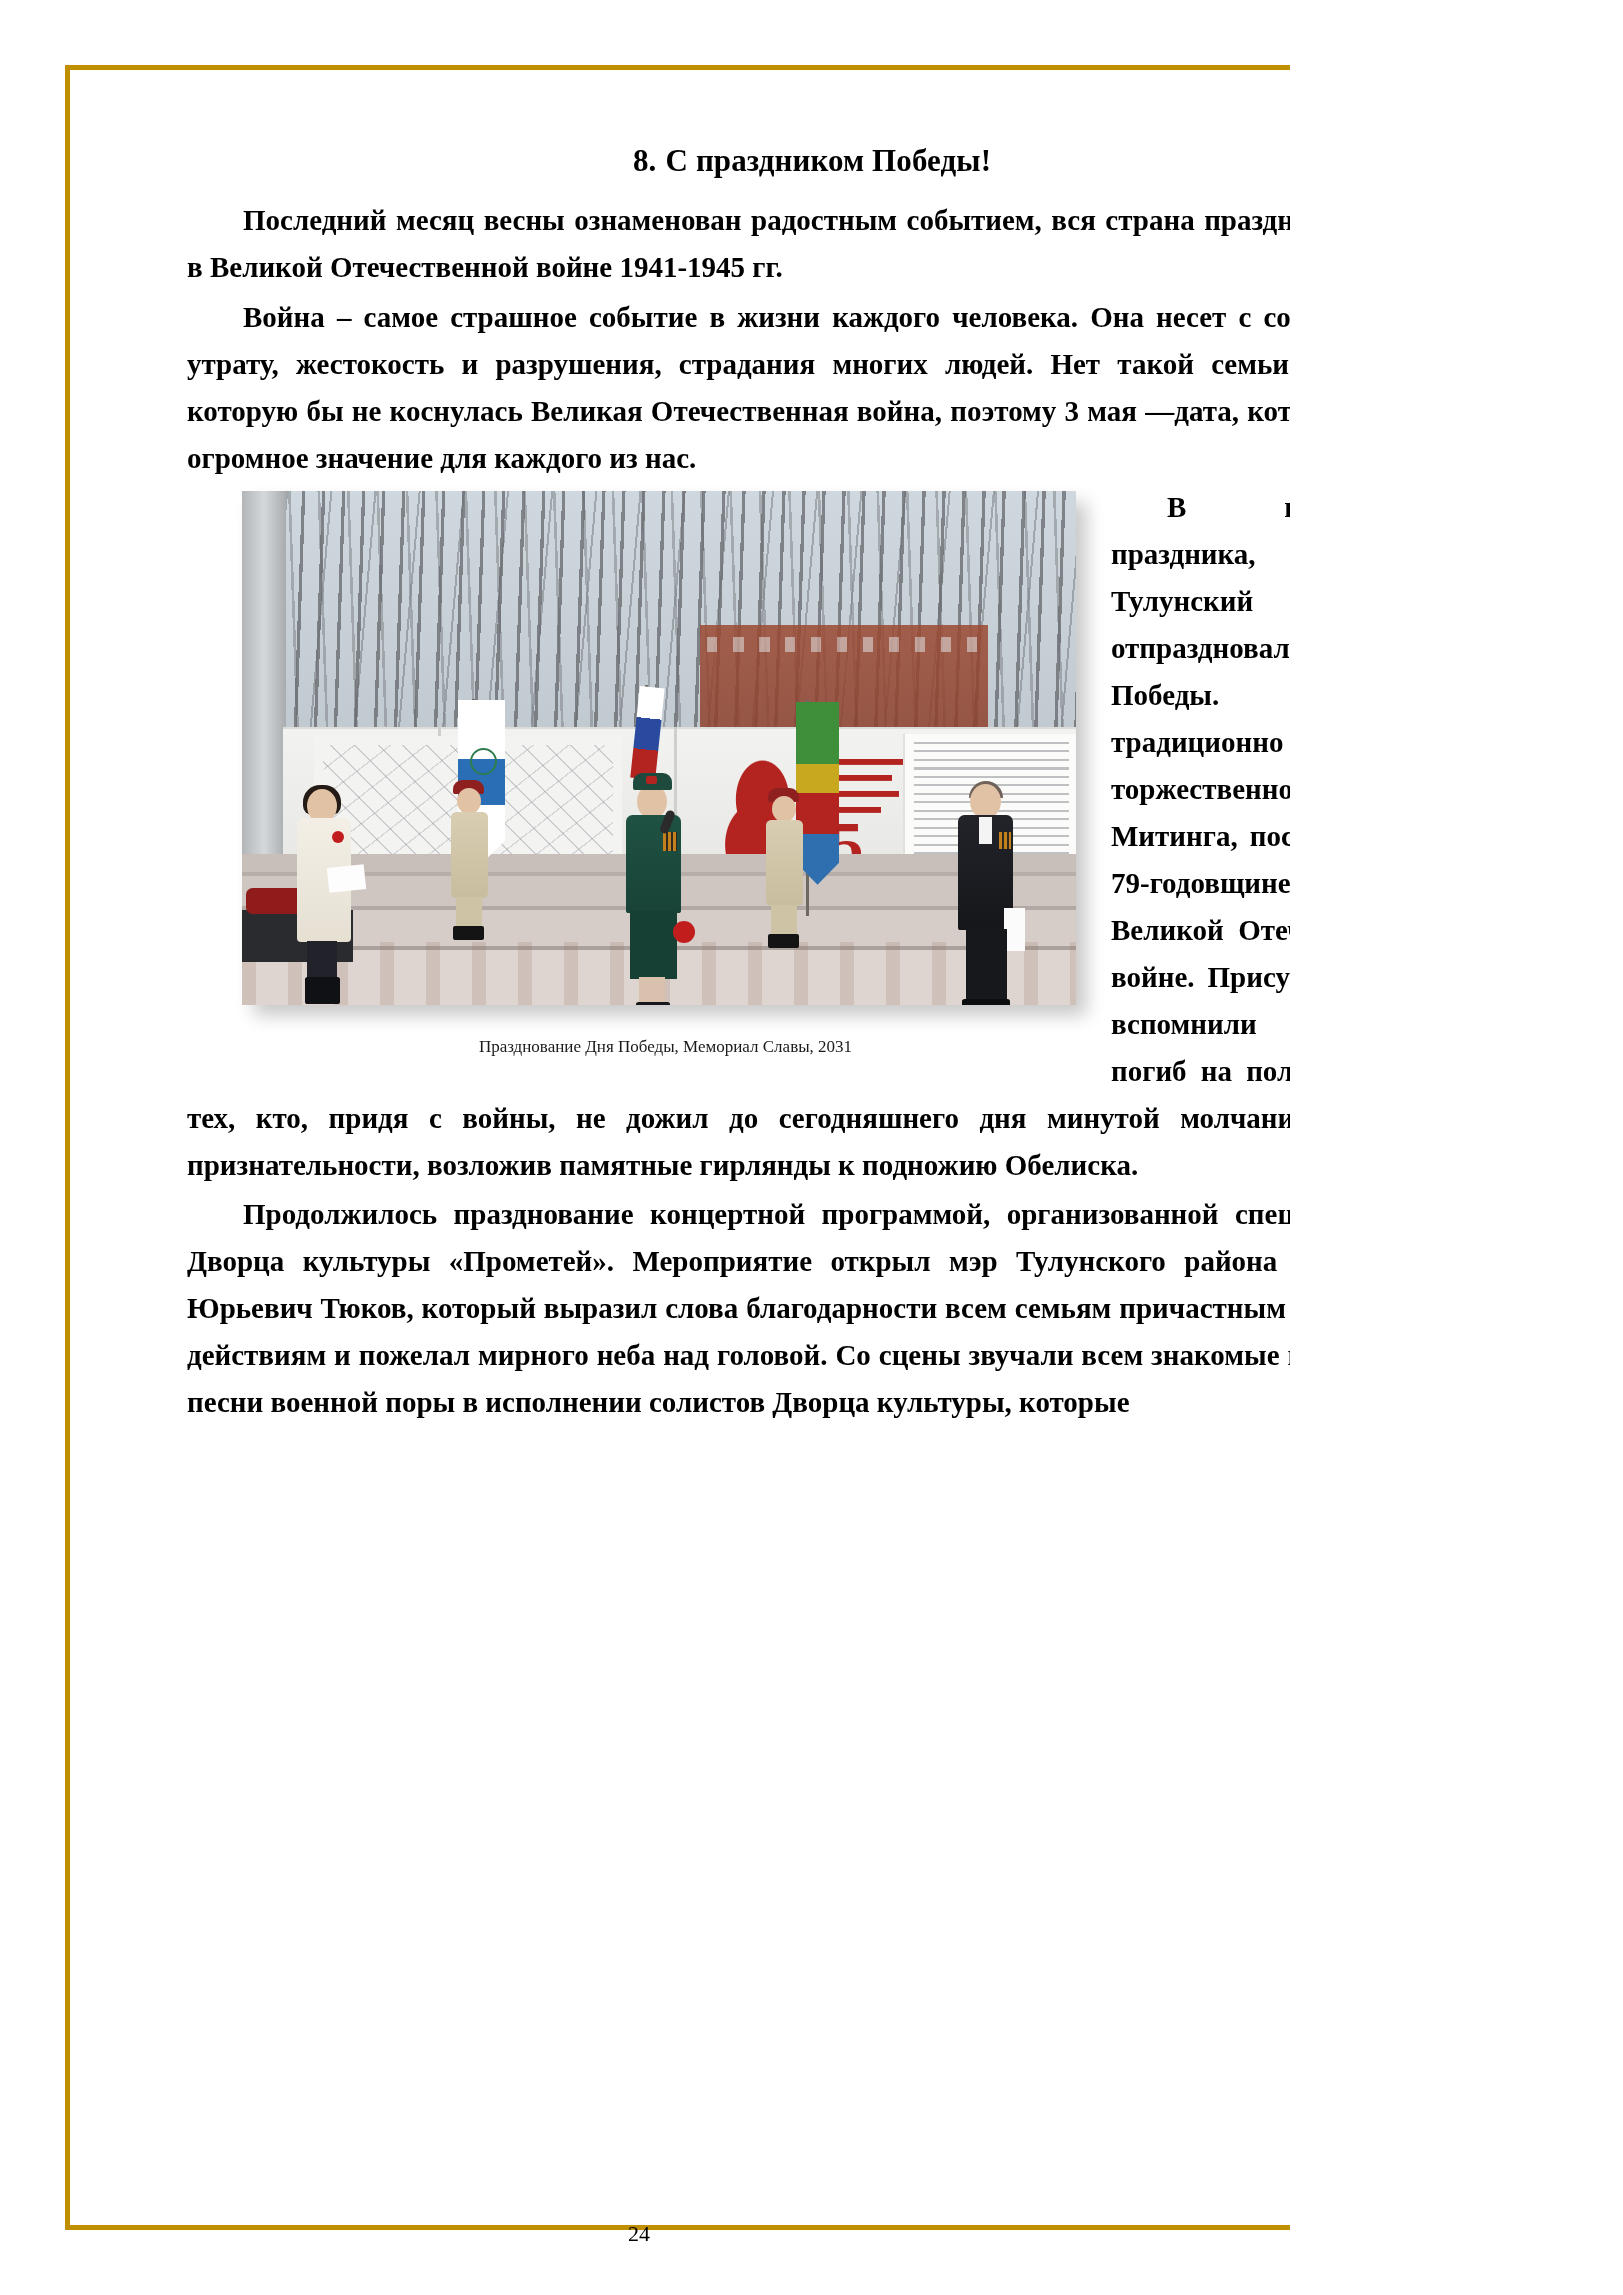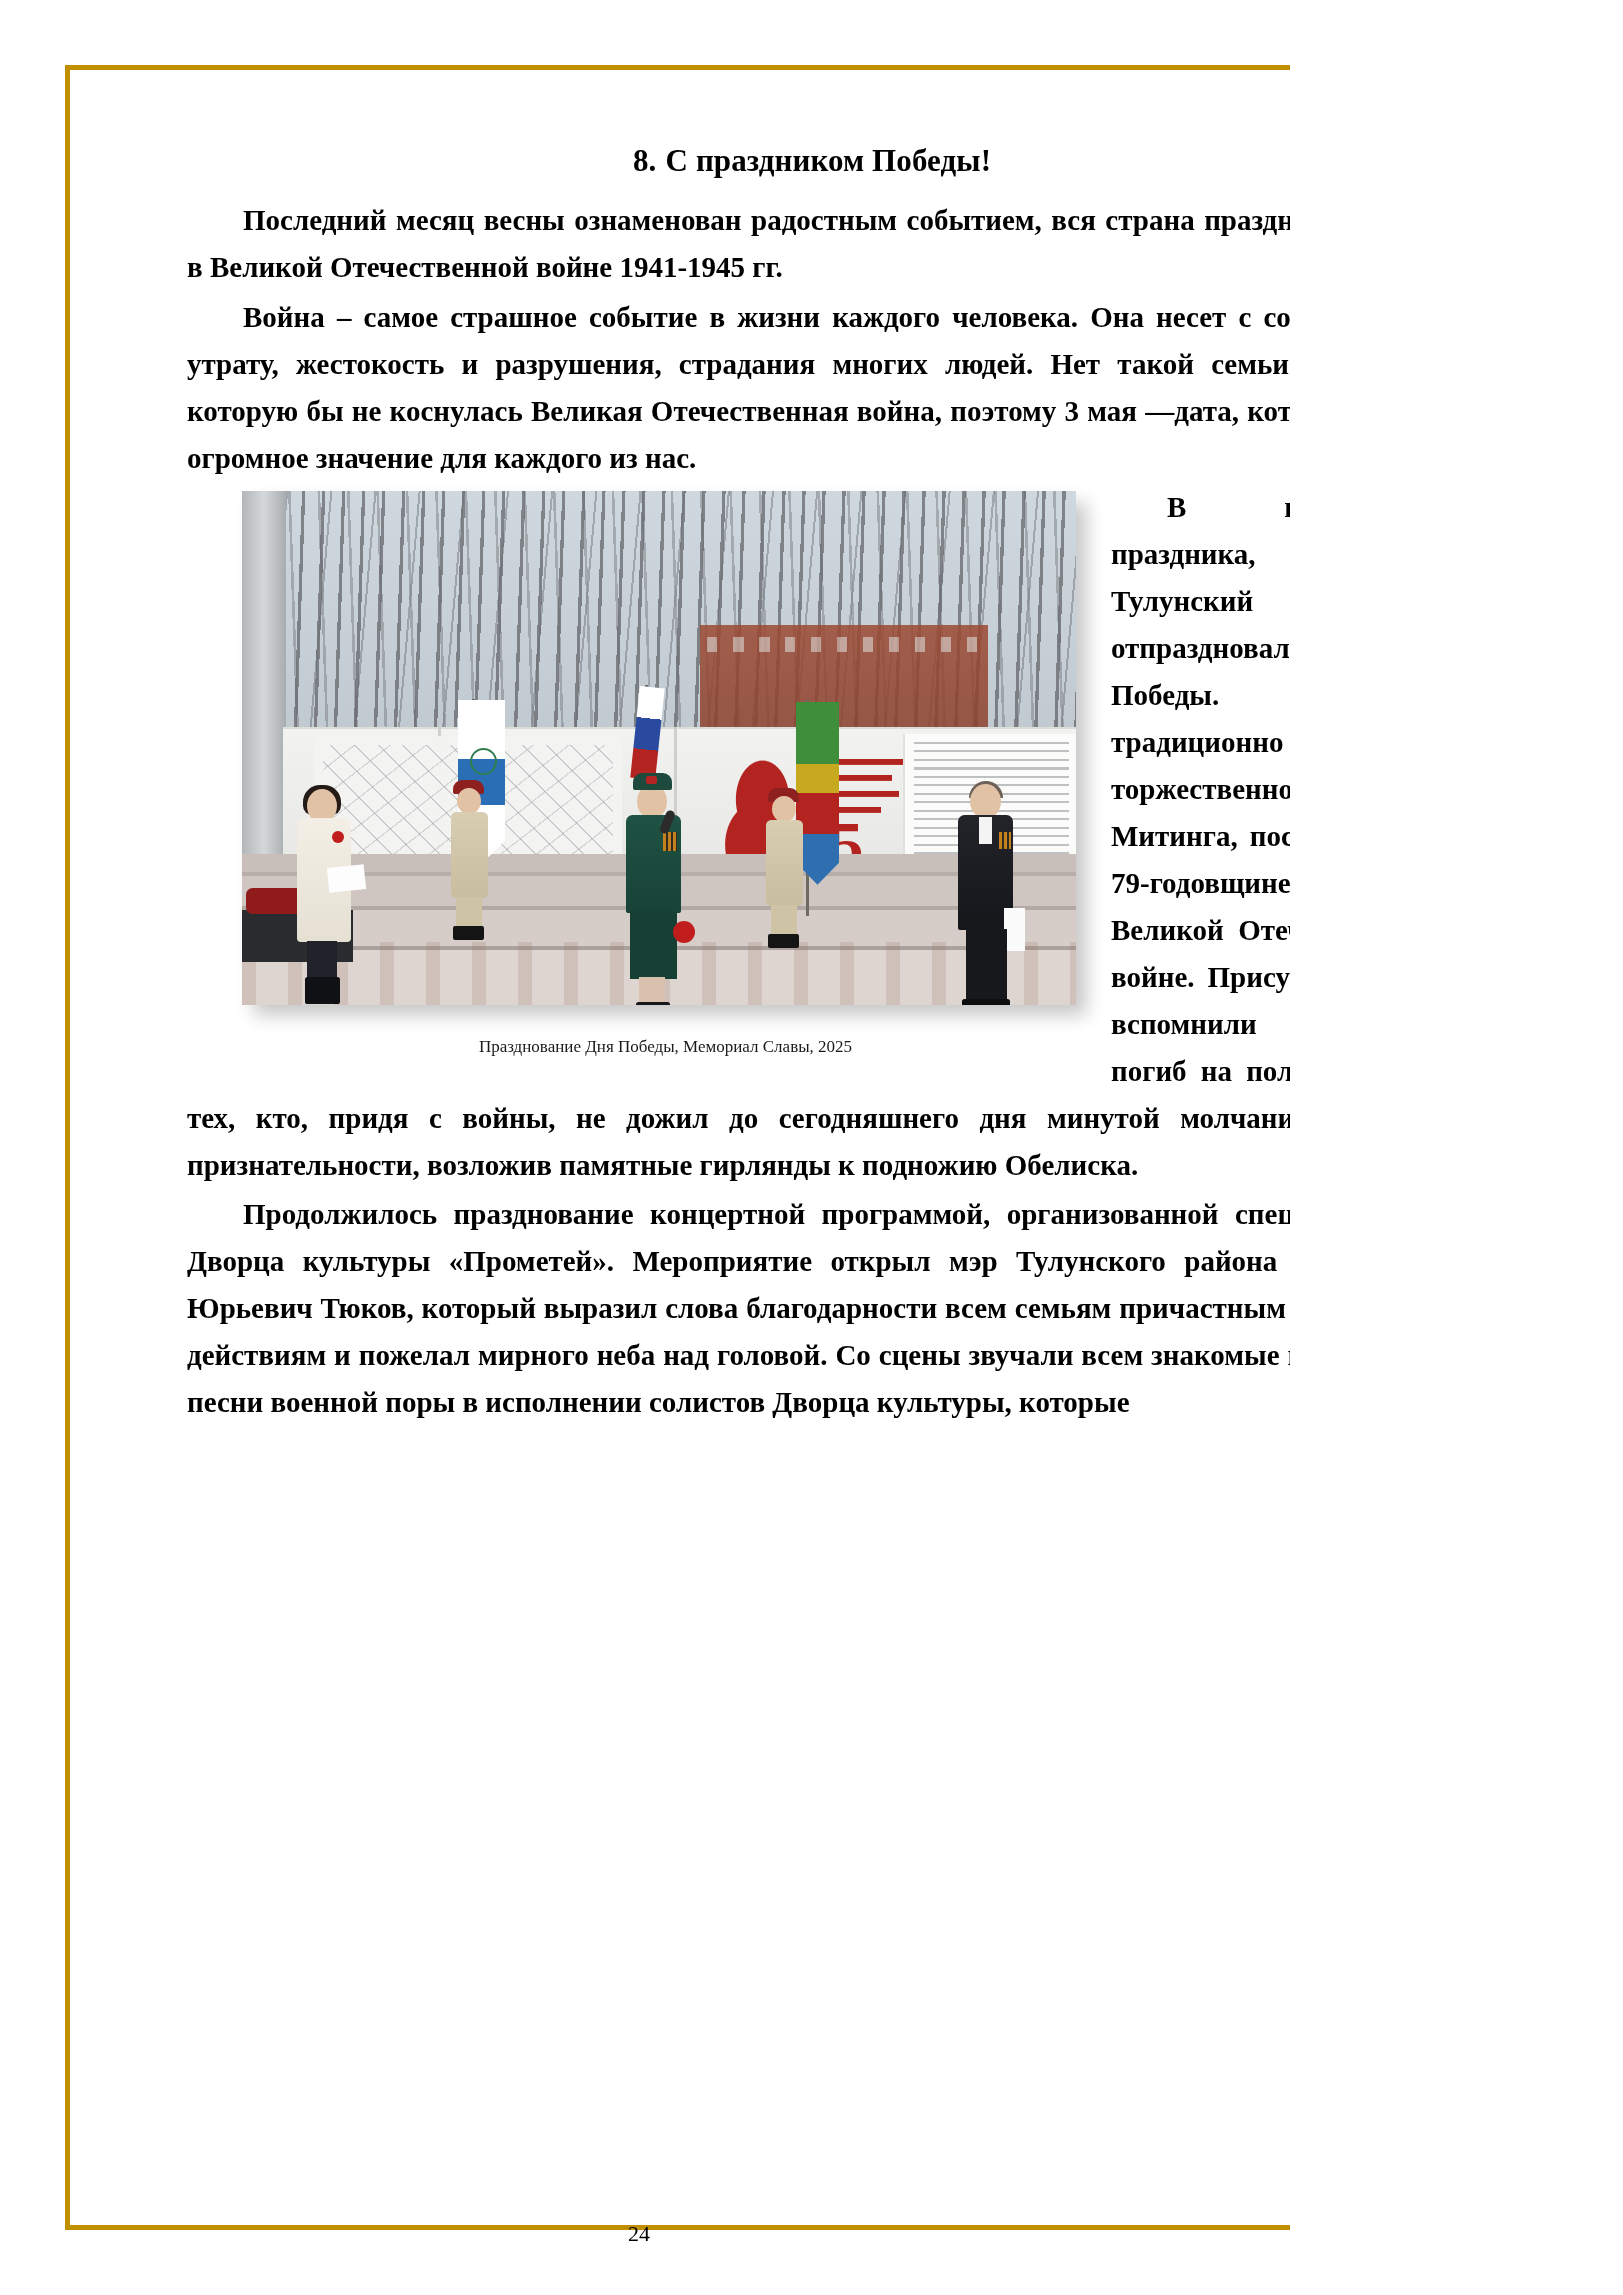--- a/index.html
+++ b/index.html
@@ -342,7 +342,7 @@
           </div>
         </div>
       </div>
-      <div class="caption">Празднование Дня Победы, Мемориал Славы, 2025</div>
+      <div class="caption">Празднование Дня Победы, Мемориал Славы, 2031</div>
     </div>
 
     <p class="body-par">В преддверии праздника, 7 мая, Тулунский район отпраздновал День Победы. Утро традиционно началось с торжественного Митинга, посвящённого 79-годовщине Победы в Великой Отечественной войне. Присутствующие вспомнили тех, кто погиб на поле брани, и тех, кто, придя с войны, не дожил до сегодняшнего дня минутой молчания. В знак признательности, возложив памятные гирлянды к подножию Обелиска.</p>

